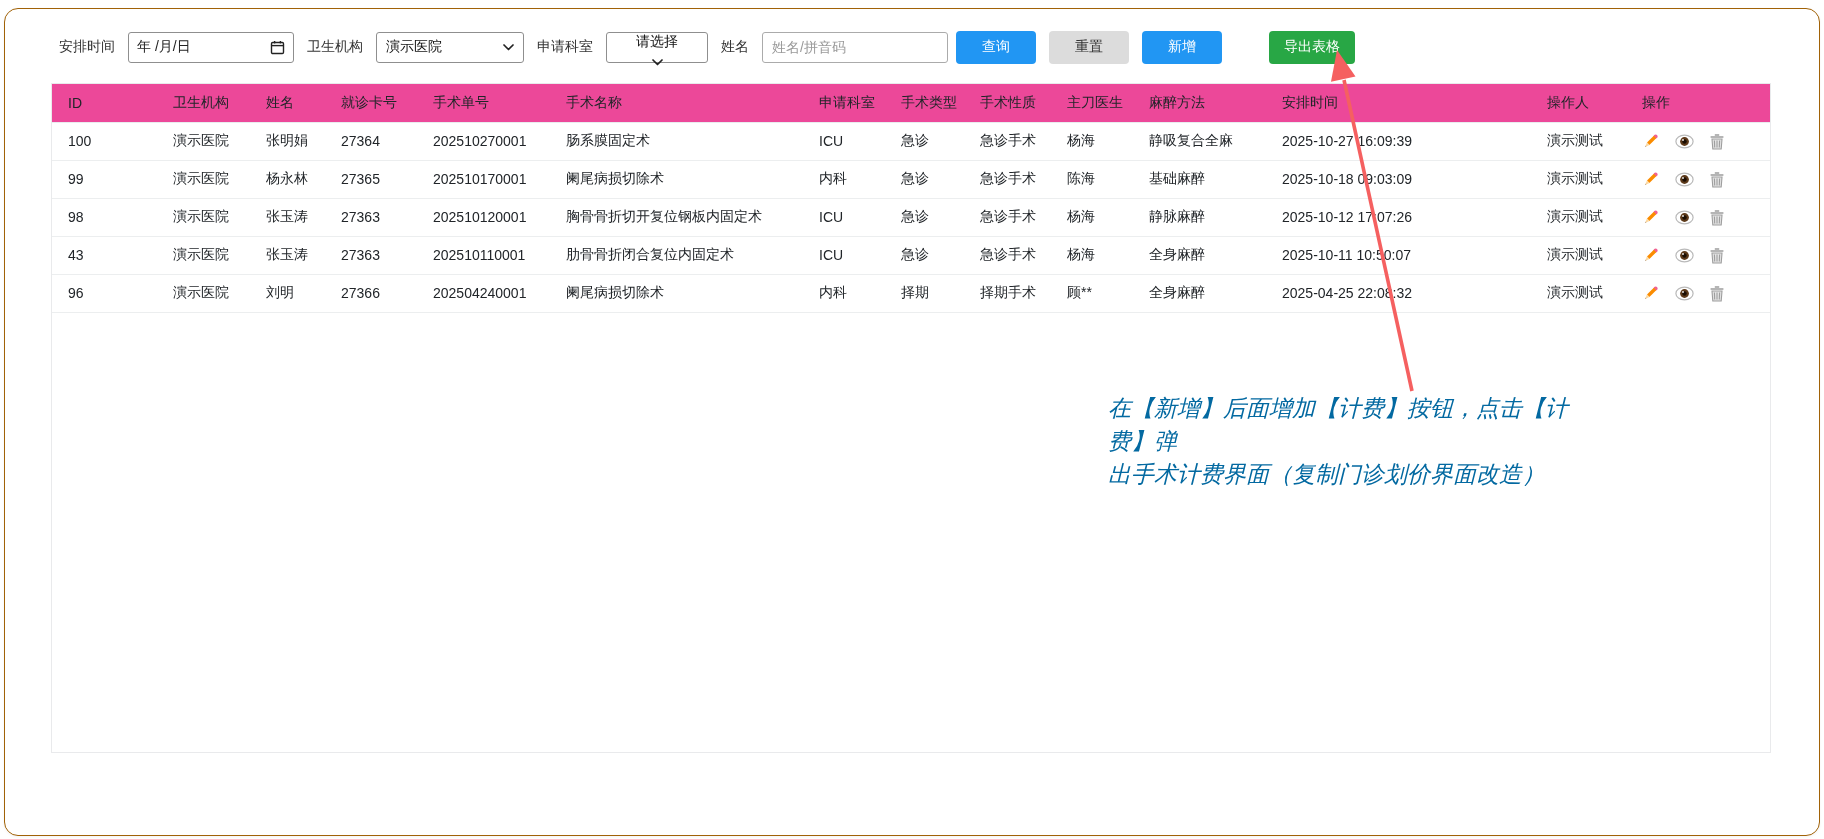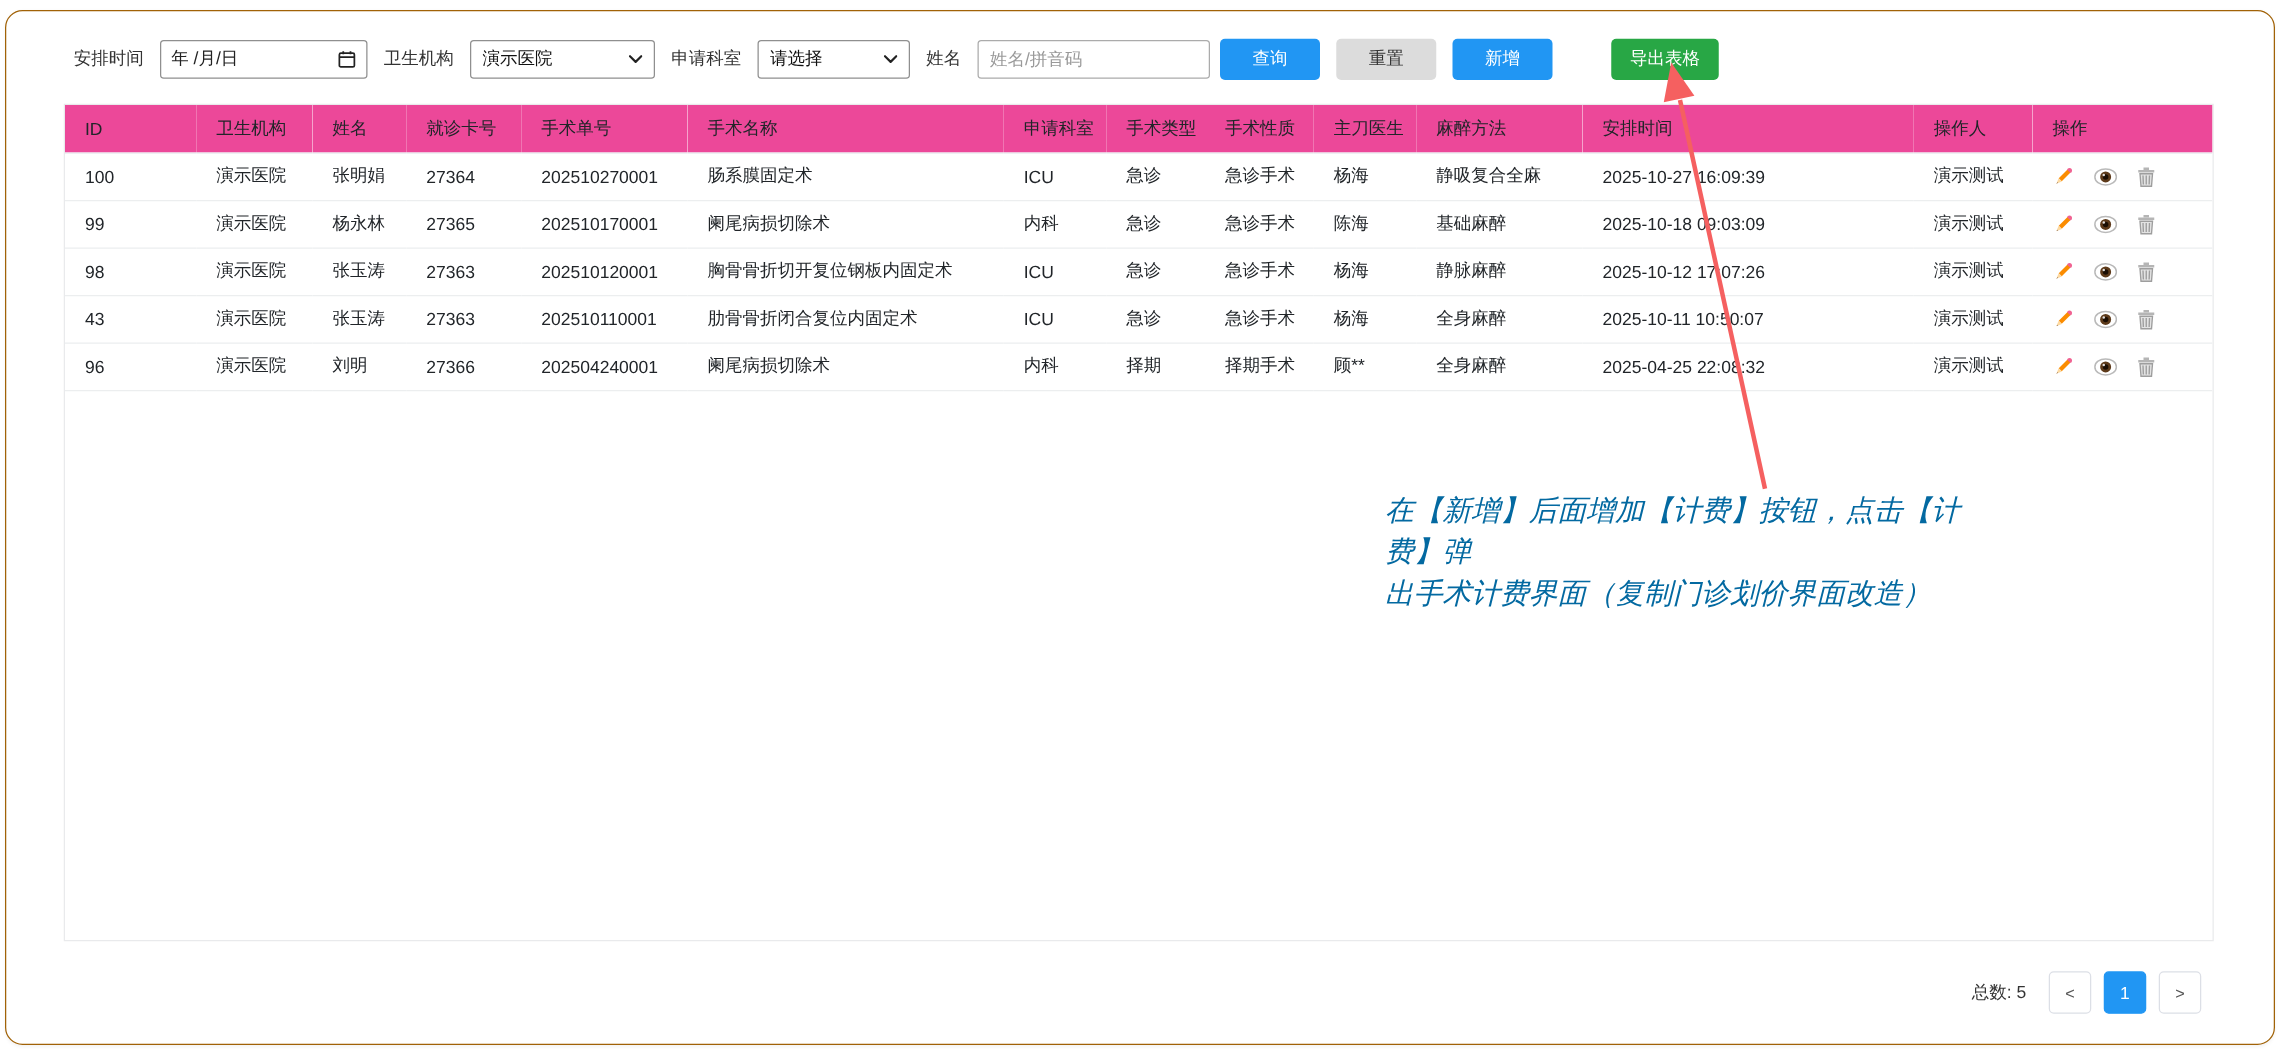--- a/index.html
+++ b/index.html
@@ -26,7 +26,7 @@
     display:flex; align-items:center; padding:0 9px; gap:8px; cursor:pointer;
   }
   .sel-box .val { color:#111; }
-  .sel-org { width:148px; } .sel-dept { width:122px; }
+  .sel-org { width:148px; } .sel-dept { width:102px;flex-direction:column; }
   .txt-input {
     width:186px; height:31px; border:1px solid #ababab; border-radius:3px;
     padding:0 9px; font-size:14px; font-family:inherit; color:#0c4a6e; outline:none;

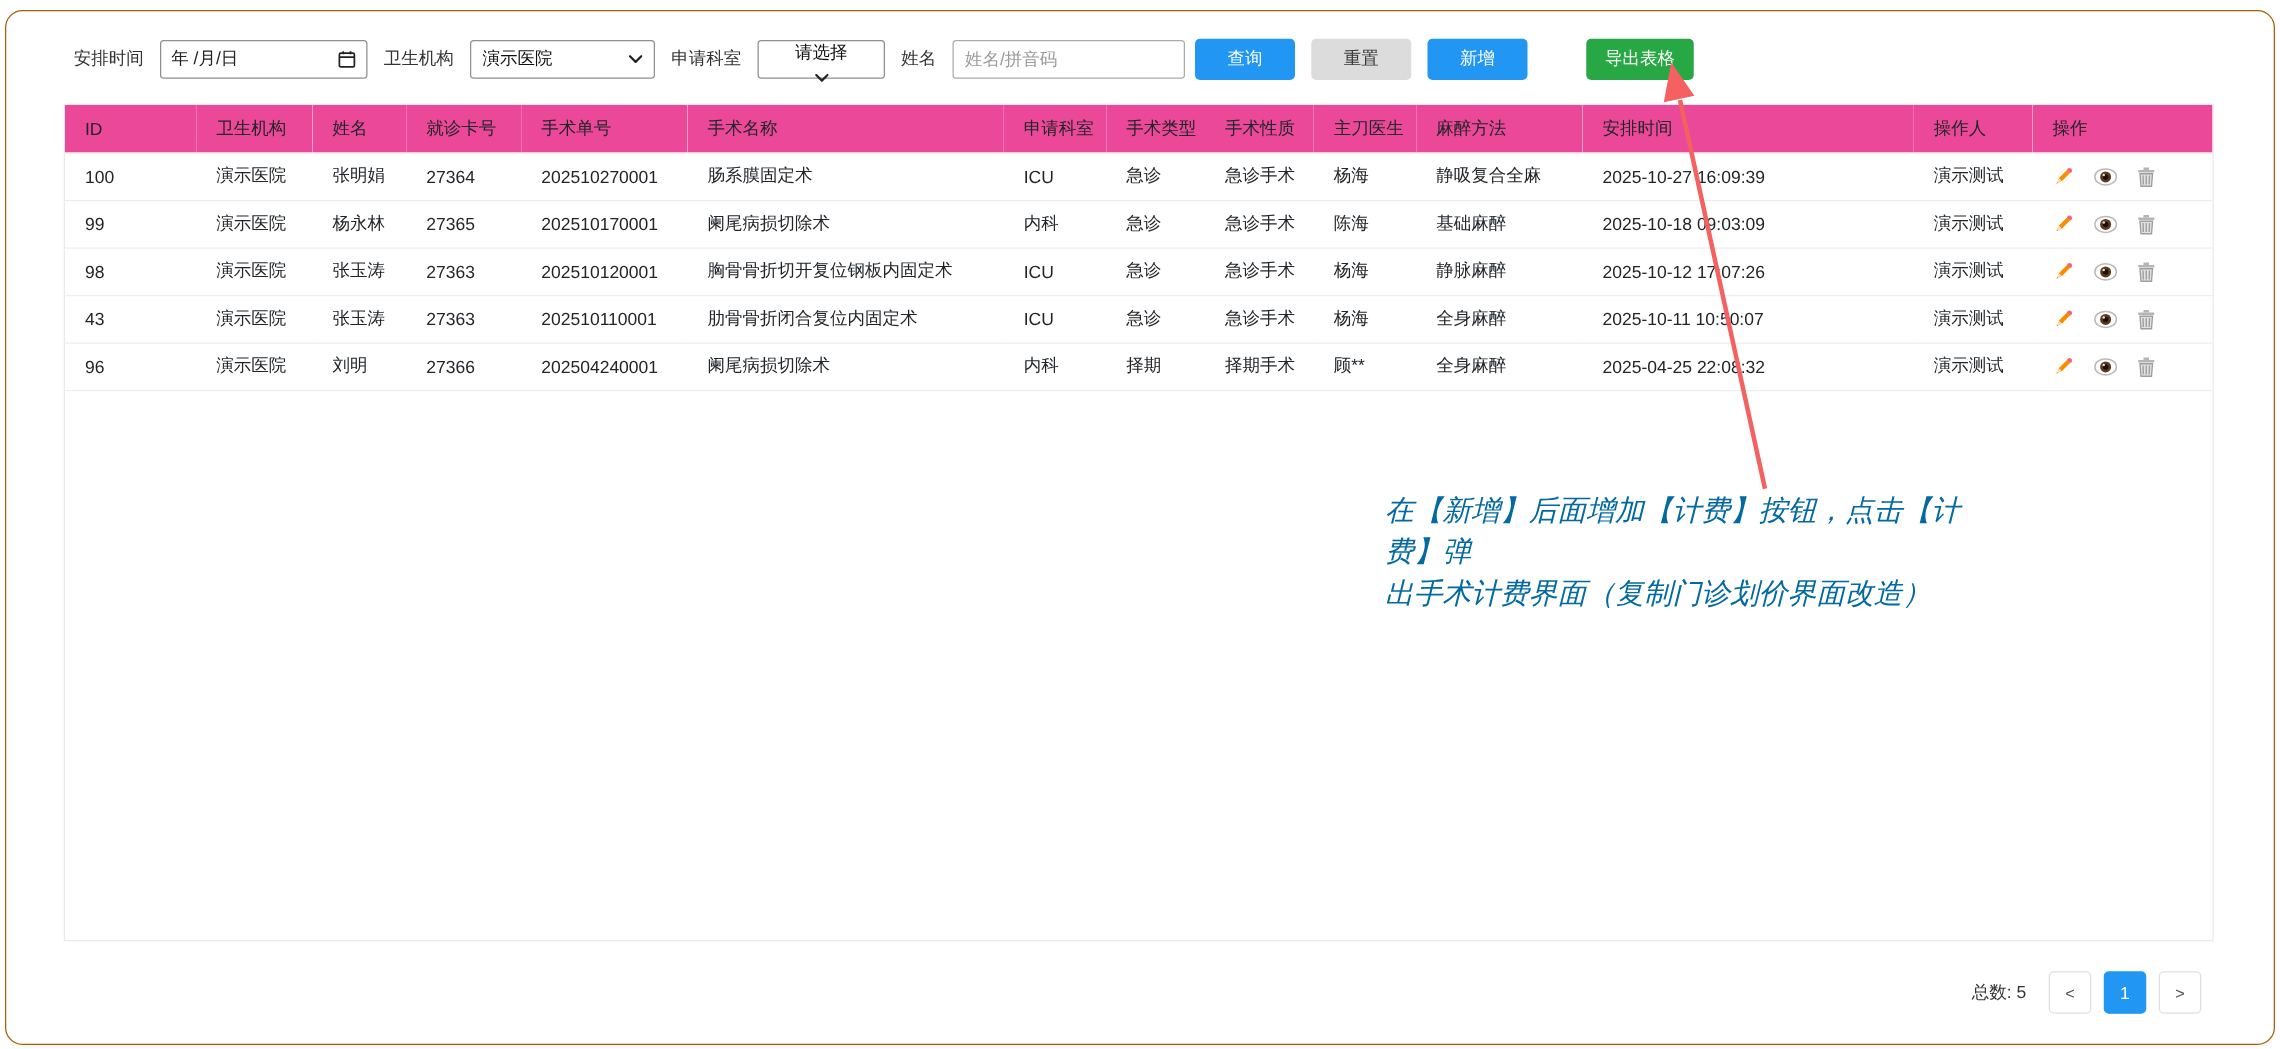--- a/index.html
+++ b/index.html
@@ -394,15 +394,6 @@
     </table>
   </div>
 
-  <div class="pagination">
-    <span class="pg-total">
-      <span>总数:</span>
-      <span>5</span>
-    </span>
-    <button class="pg-btn">&lt;</button>
-    <button class="pg-btn pg-current">1</button>
-    <button class="pg-btn">&gt;</button>
-  </div>
 
 </div>
 

